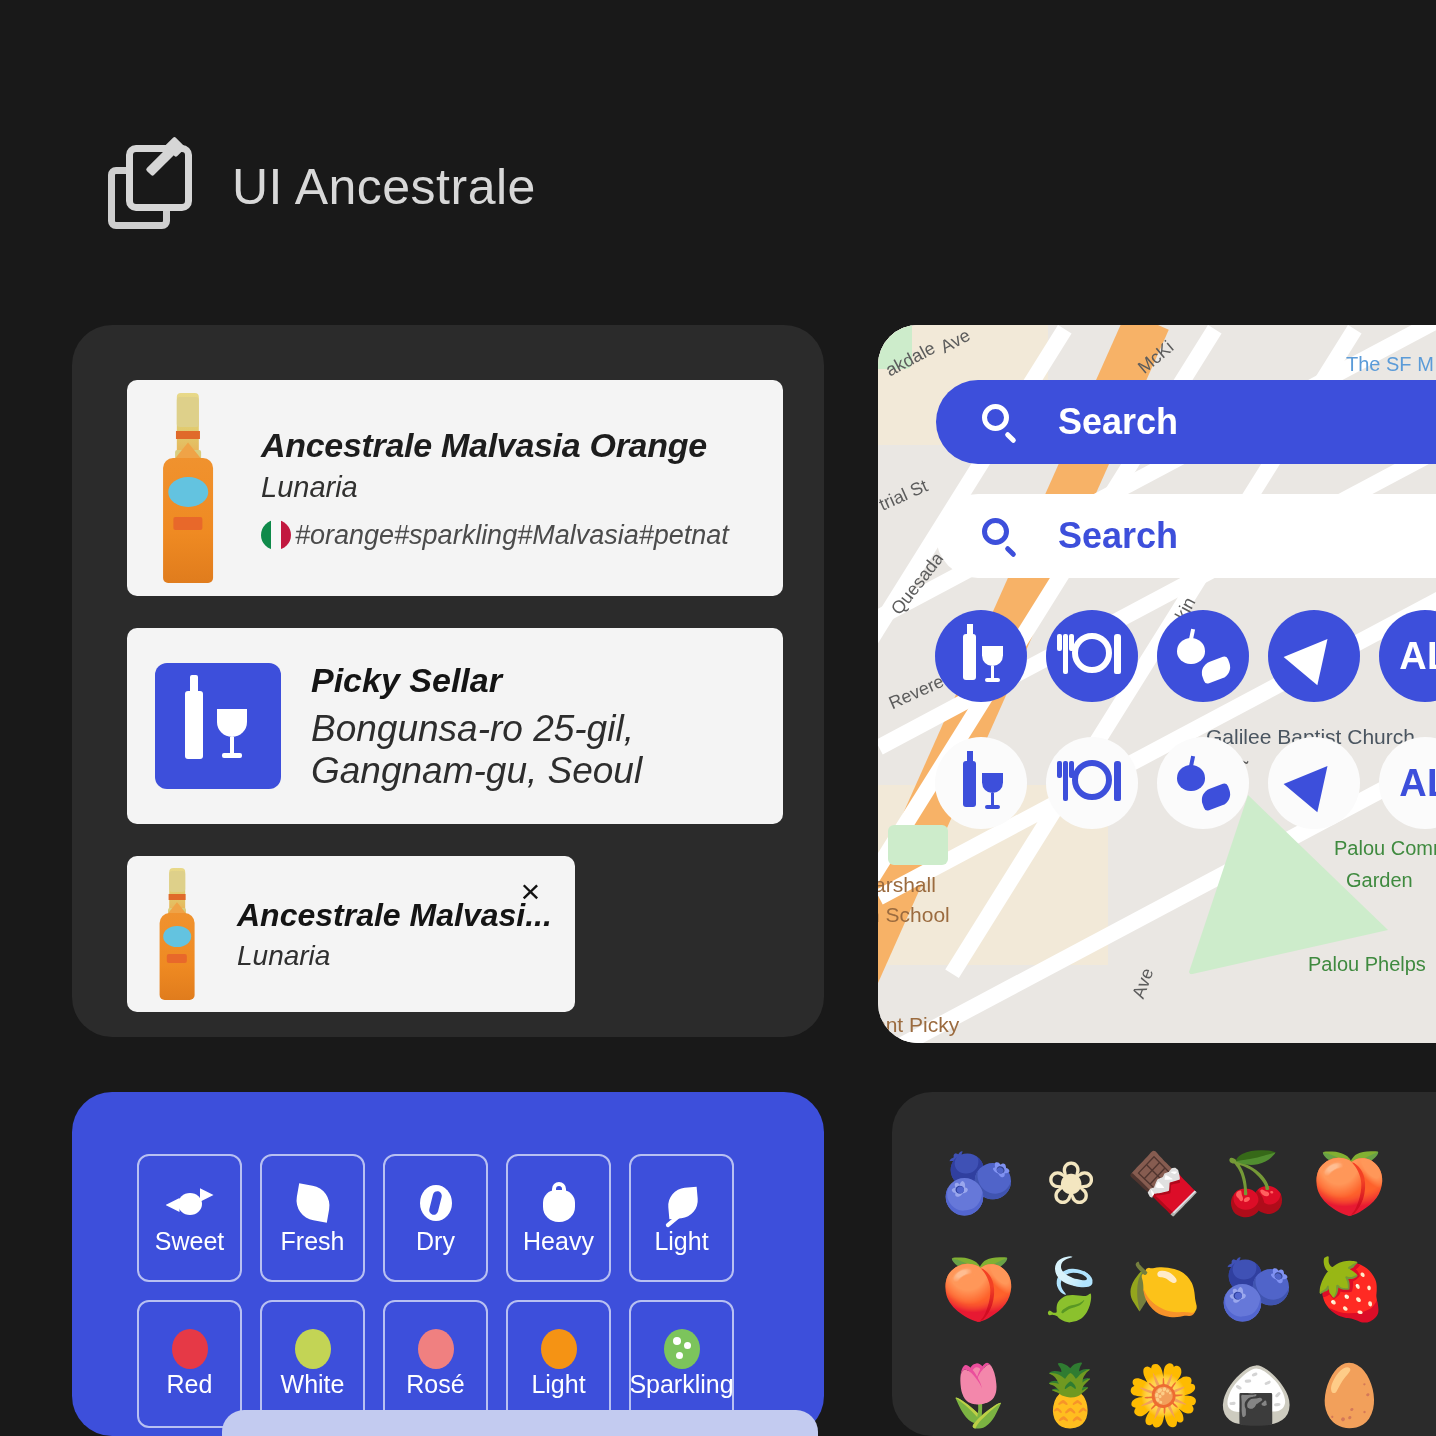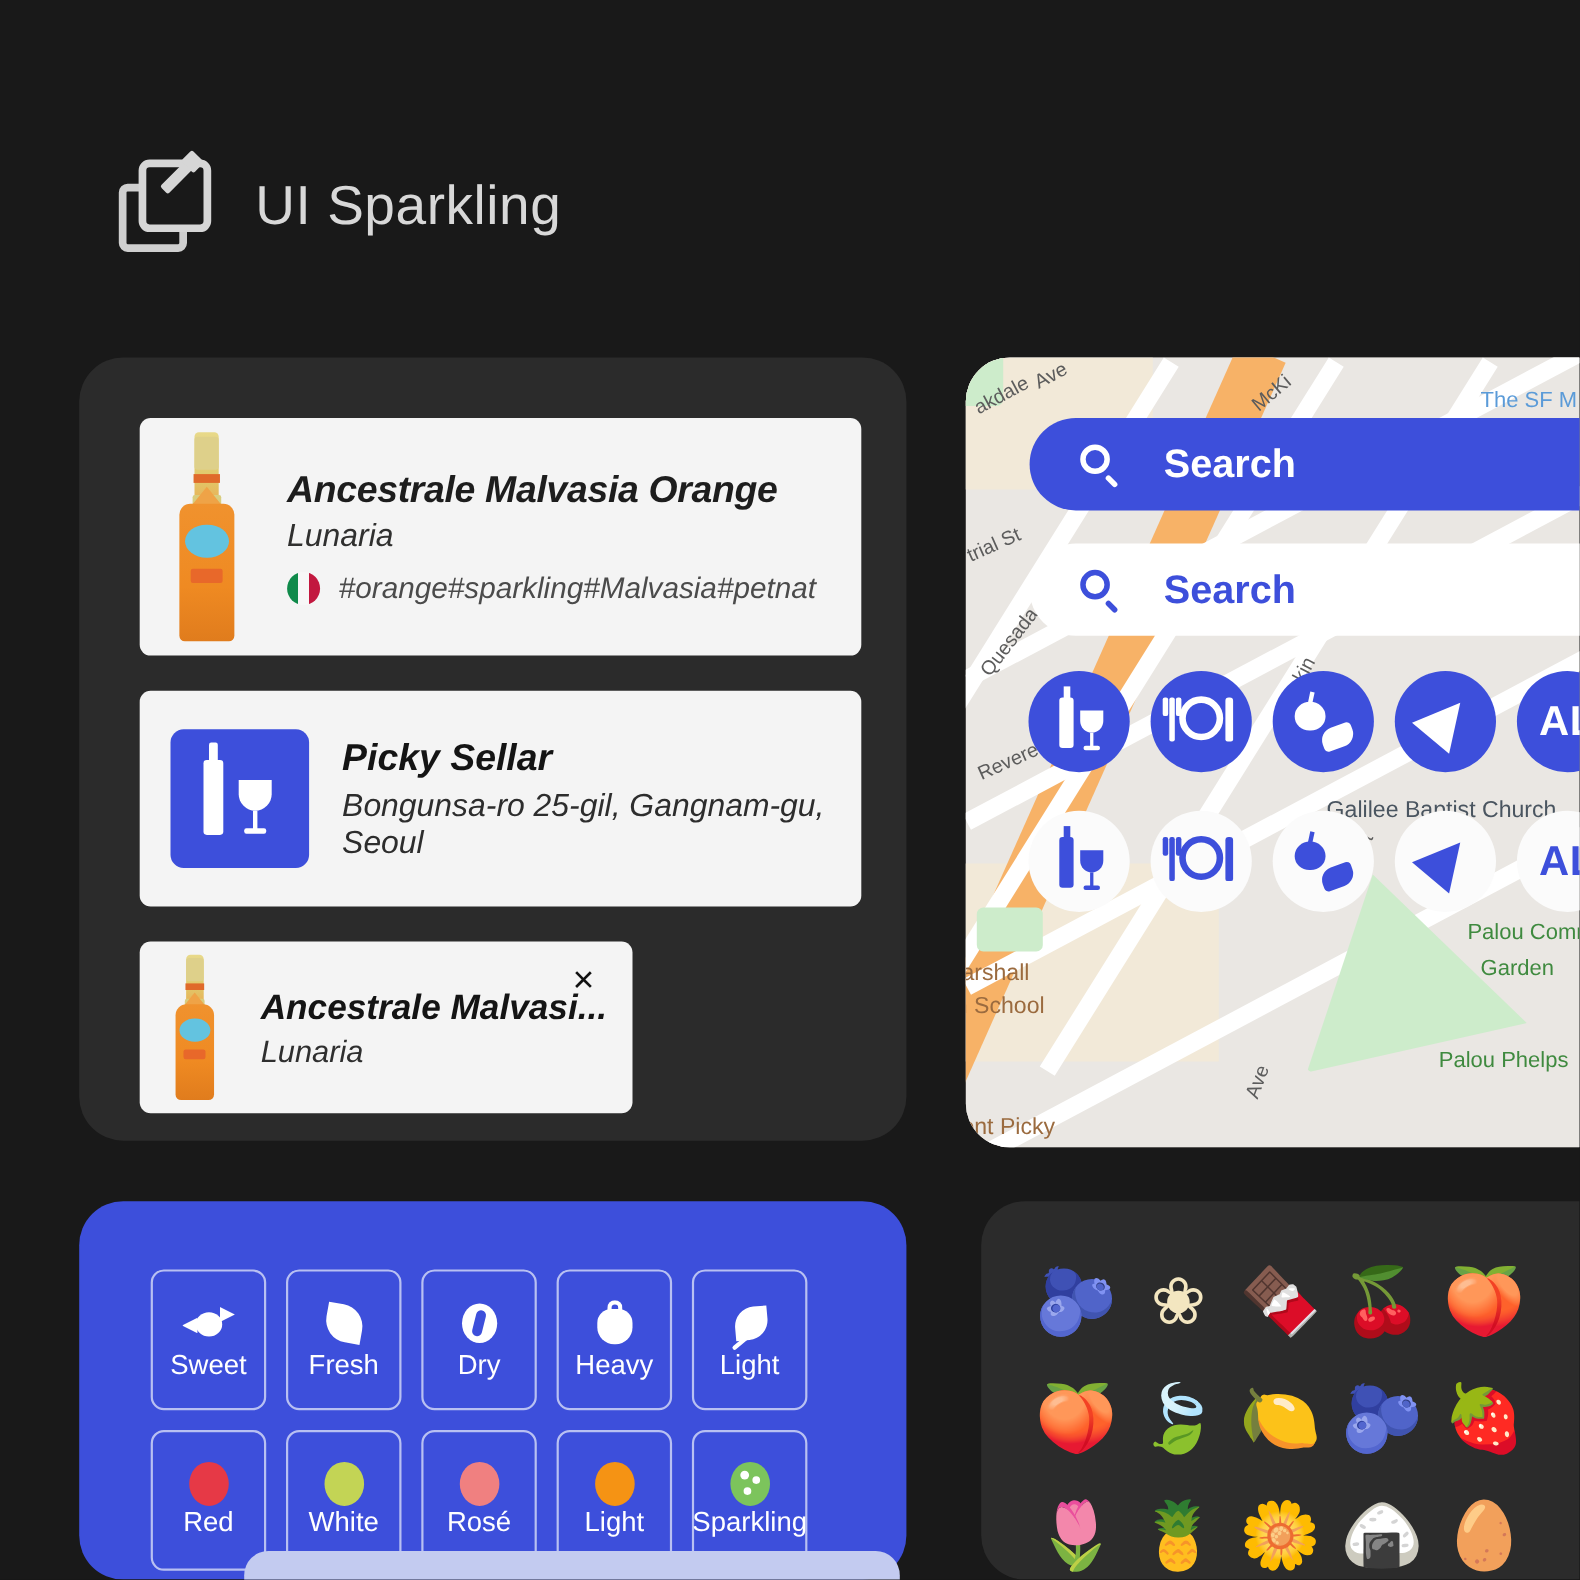--- a/index.html
+++ b/index.html
@@ -248,7 +248,7 @@
           <div class="hi-pen"></div>
         </div>
     </div>
-    <div class="header-title">UI Sparkling</div>
+    <div class="header-title">UI Ancestrale</div>
   </div>
 
   <div class="panel-list">

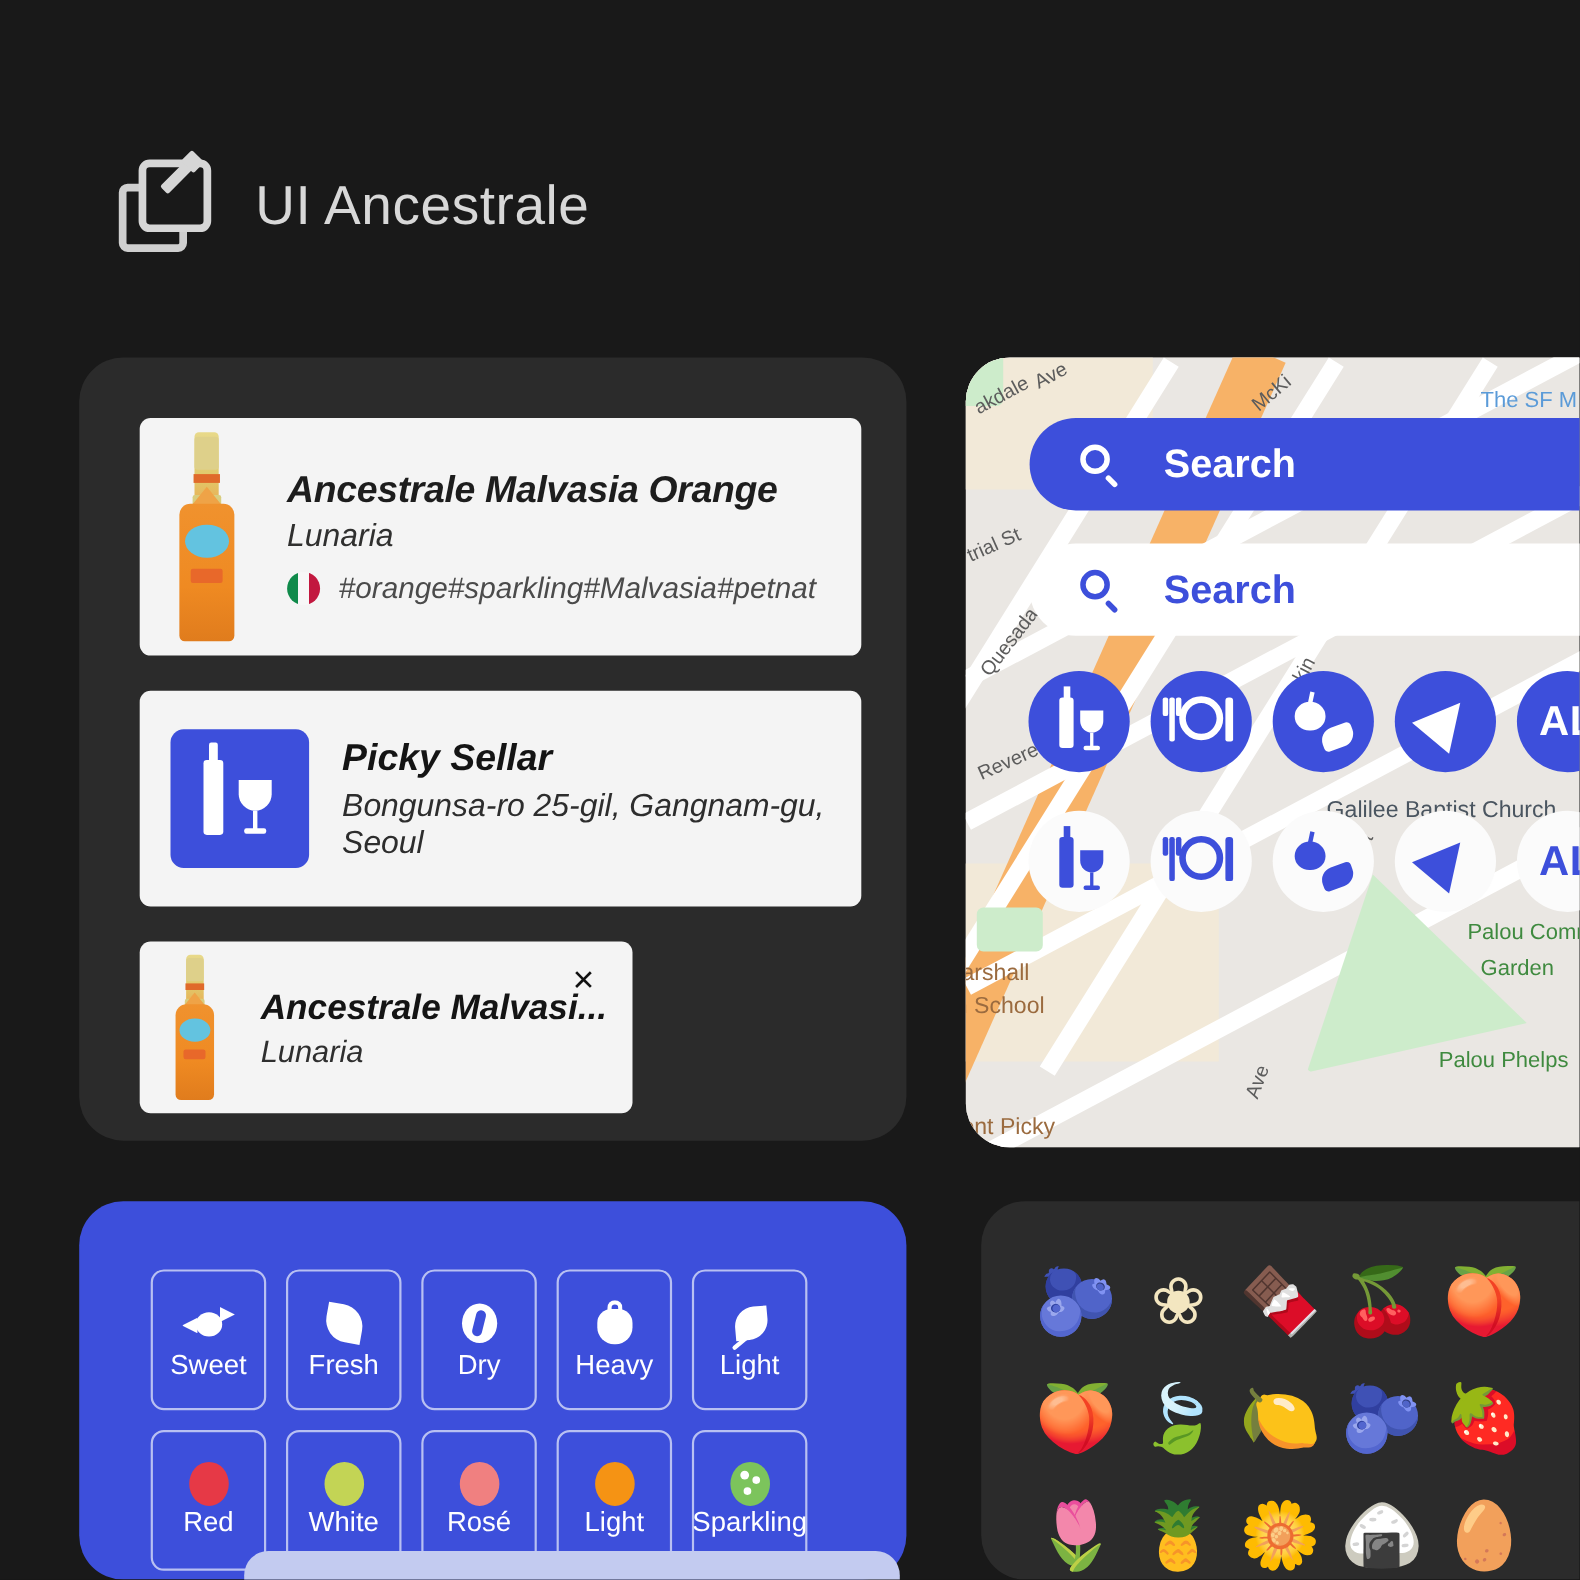--- a/index.html
+++ b/index.html
@@ -85,7 +85,7 @@
   .card-text { margin-left: 30px; }
   .wine-title { font-size: 34px; font-weight: 700; color: #1d1d1d; letter-spacing: -0.3px; }
   .wine-sub { font-size: 29px; font-weight: 400; color: #30302f; margin-top: 6px; }
-  .wine-tags { display: flex; align-items: center; gap: 17px; margin-top: 16px; }
+  .wine-tags { display: flex; align-items: center; gap: 4px; margin-top: 16px; }
   .flag {
     width: 30px; height: 30px; border-radius: 50%; flex: none;
     background: linear-gradient(90deg,#0f8a4a 0%,#0f8a4a 33%,#f7f7f7 33%,#f7f7f7 66%,#c2183f 66%,#c2183f 100%);

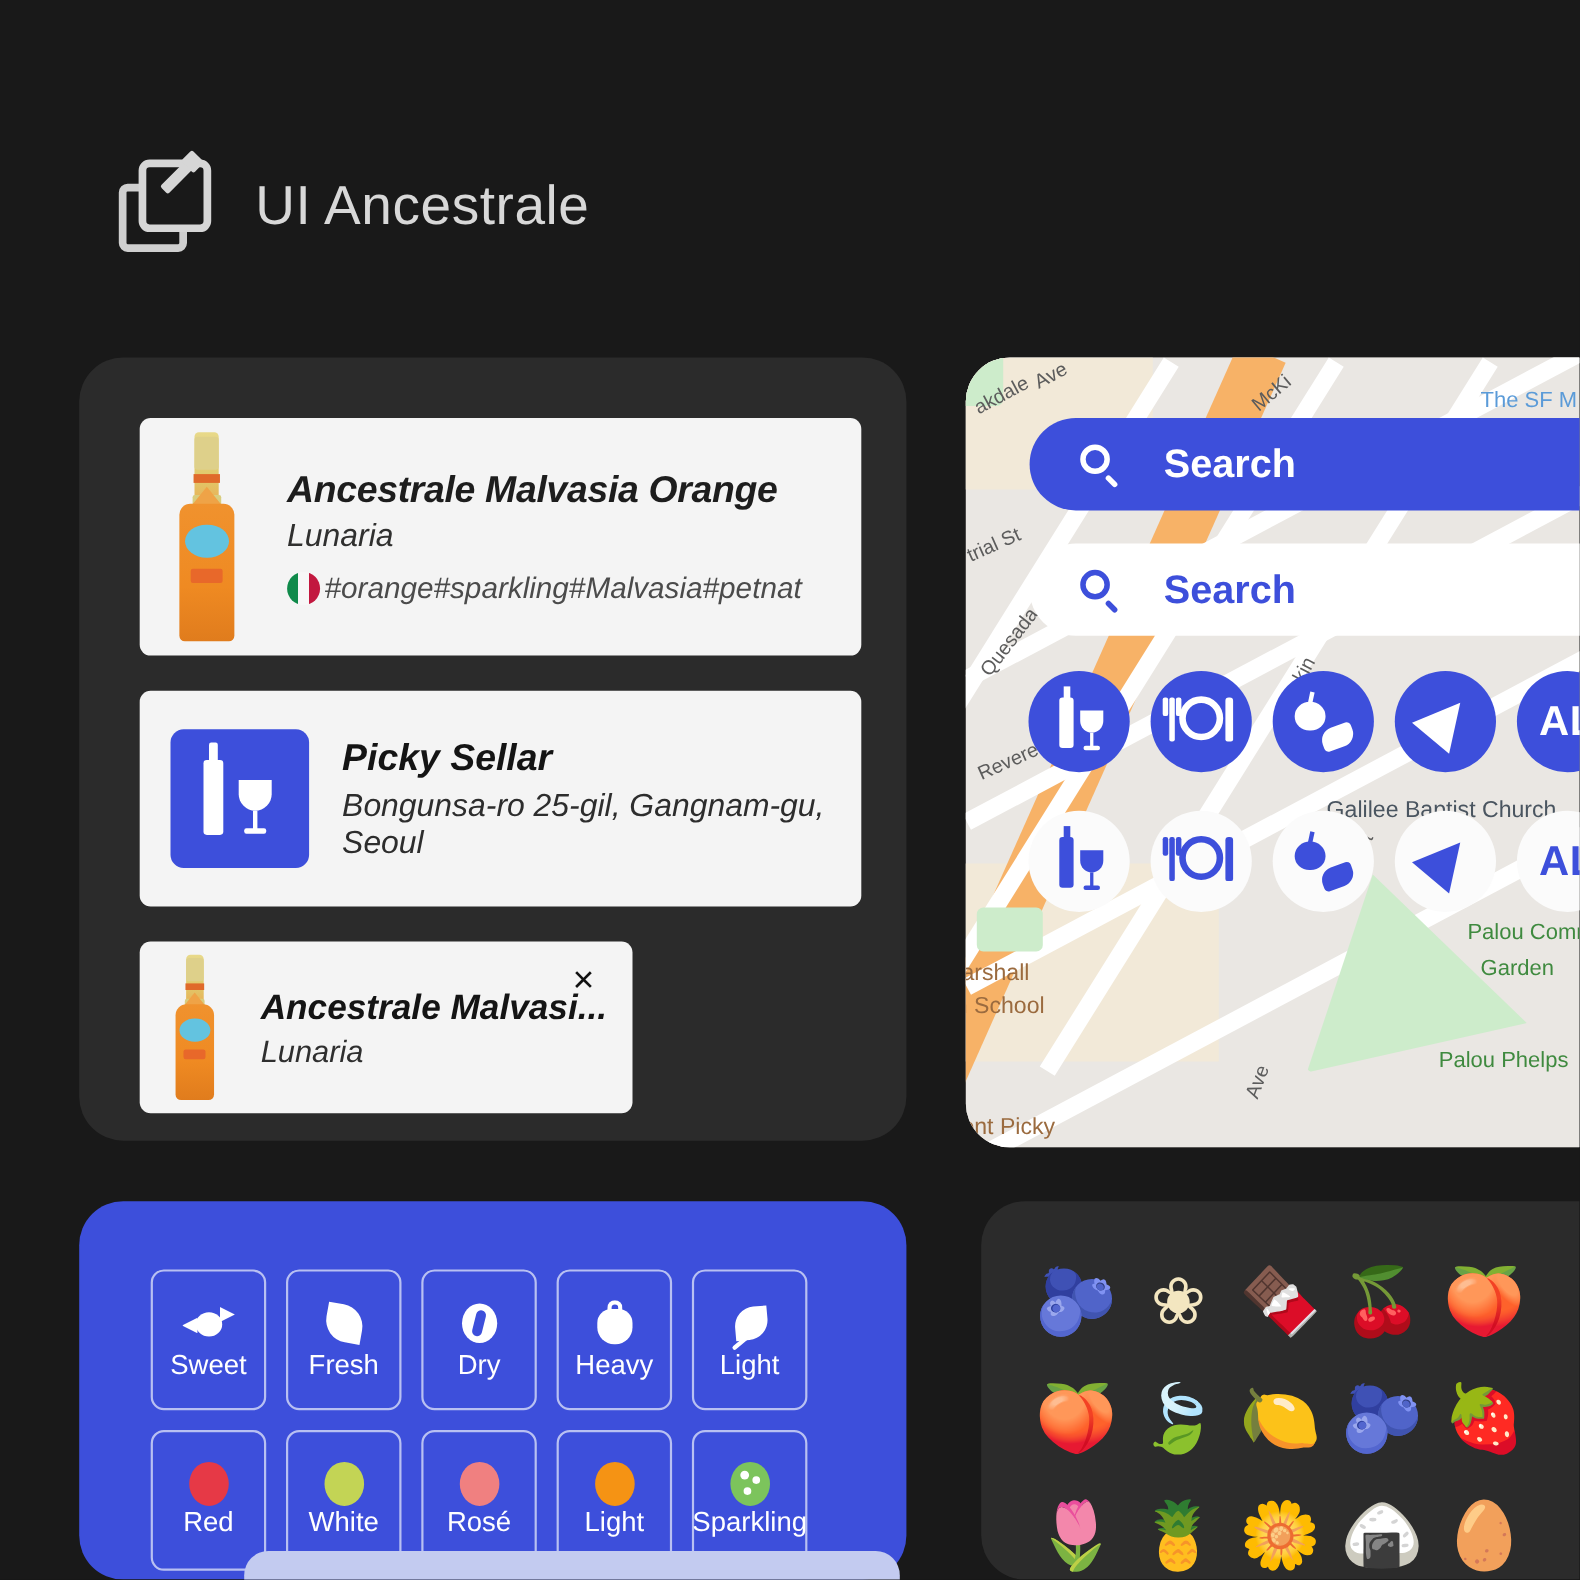--- a/index.html
+++ b/index.html
@@ -110,7 +110,7 @@
   .si-glass::before { content:""; position:absolute; left:13px; top:28px; width:4px; height:18px; background:#fff; }
   .si-glass::after { content:""; position:absolute; left:5px; top:44px; width:20px; height:5px; background:#fff; border-radius:2px; }
   .store-title { font-size: 34px; font-weight: 700; color: #141414; }
-  .store-addr { font-size: 29px; color: #2d2d2d; margin-top: 8px; }
+  .store-addr { font-size: 37px; color: #2d2d2d; margin-top: 8px; }
 
   .mini-title { font-size: 32px; font-weight: 700; color: #141414; }
   .mini-sub { font-size: 28px; color: #2f2f2f; margin-top: 6px; }

